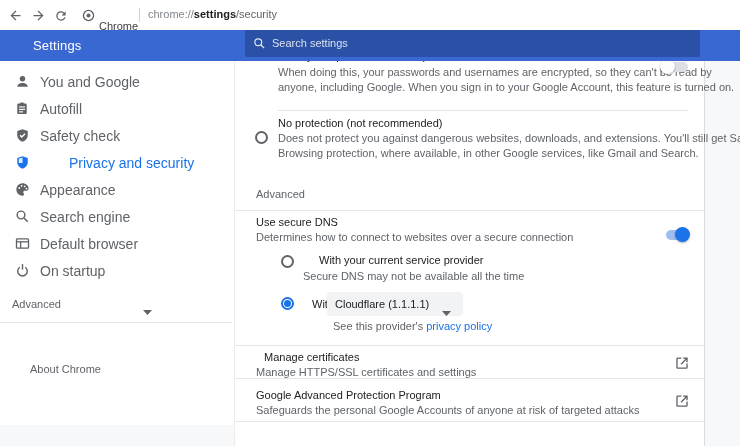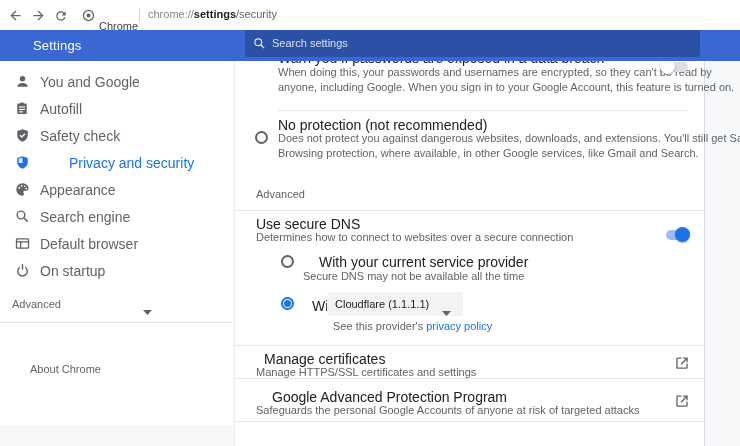--- a/index.html
+++ b/index.html
@@ -38,7 +38,7 @@
   .side-divider { left:0; top:322px; width:232px; height:1px; background:#e2e4e7; z-index:3; }
 
   
-  .t-title { font-size:14px; color:#202124; z-index:3; }
+  .t-title { font-size:11px; color:#202124; z-index:3; }
   .t-sub   { font-size:11px; color:#5f6368; z-index:3; }
   .t-section { font-size:11px; color:#5f6368; z-index:3; }
   .divider { height:1px; background:#e4e6e9; z-index:3; }

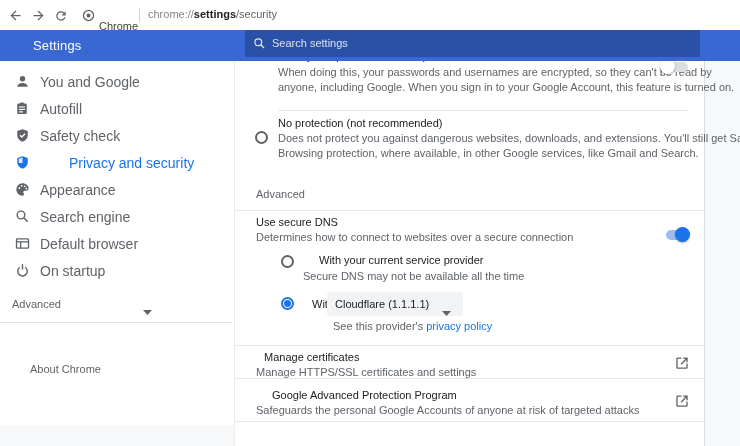--- a/index.html
+++ b/index.html
@@ -250,7 +250,7 @@
   <div class="abs divider" style="left:235px;top:378px;width:469px;"></div>
 
   <div class="abs" style="left:235px;top:379px;width:469px;height:42px;z-index:2;cursor:pointer;"></div>
-  <div class="abs t-title nowrap" style="left:272px;top:389px;text-align:right;">Google Advanced Protection Program</div>
+  <div class="abs t-title nowrap" style="left:256px;top:389px;text-align:right;">Google Advanced Protection Program</div>
   <div class="abs t-sub nowrap" style="left:256px;top:404px;">Safeguards the personal Google Accounts of anyone at risk of targeted attacks</div>
   <div class="abs" style="left:675px;top:394px;z-index:3;">
     <svg width="14" height="14" viewBox="0 0 16 16" fill="#5f6368">

